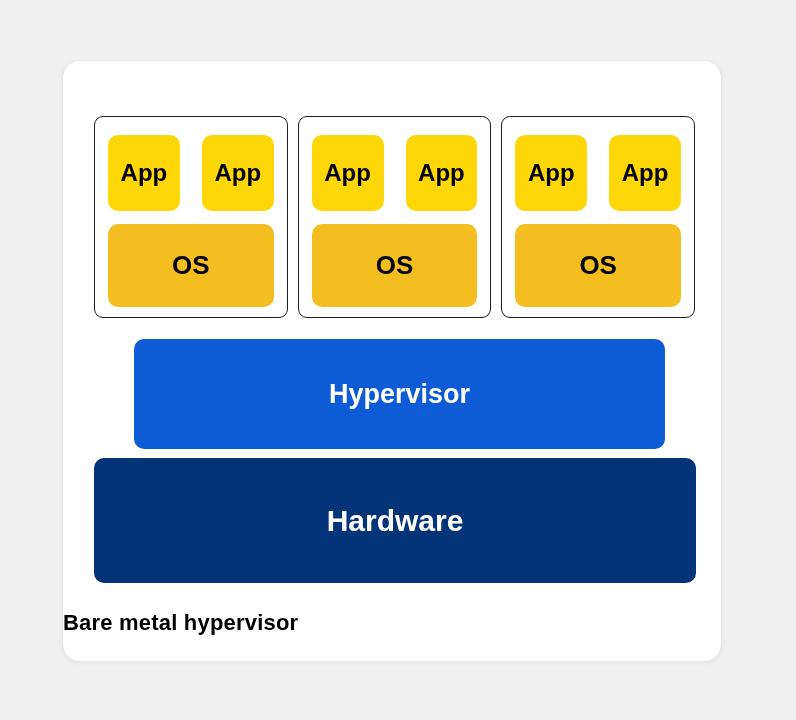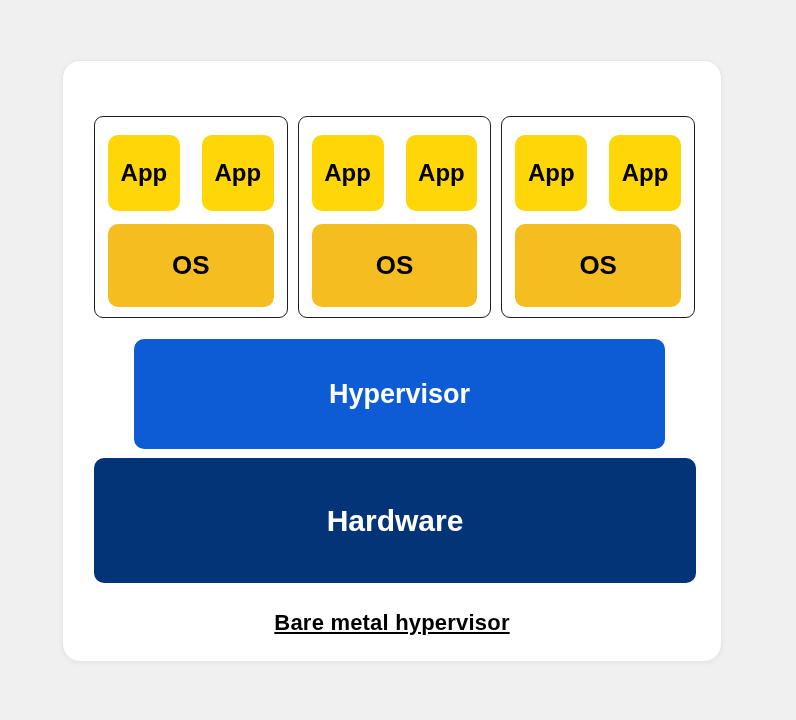--- a/index.html
+++ b/index.html
@@ -88,12 +88,10 @@
     position: absolute;
     left: 0; top: 549px;
     width: 100%;
-    text-align: center;
     font-size: 22px;
     font-weight: 700;
     color: #000000;
     letter-spacing: 0.2px;
-    text-decoration: underline;
   }
 </style>
 </head>

